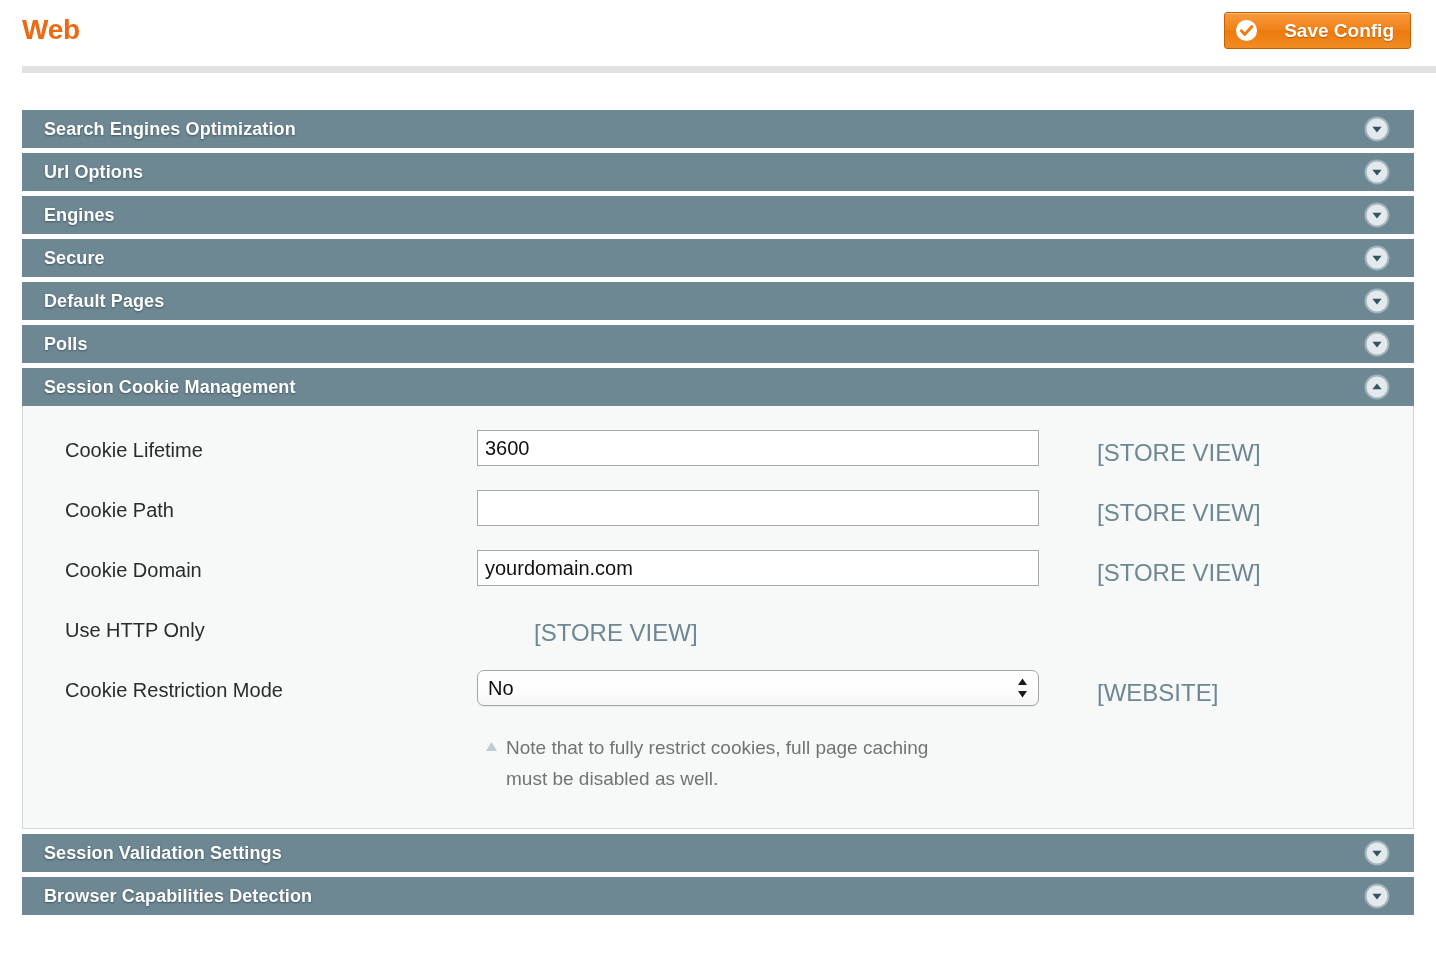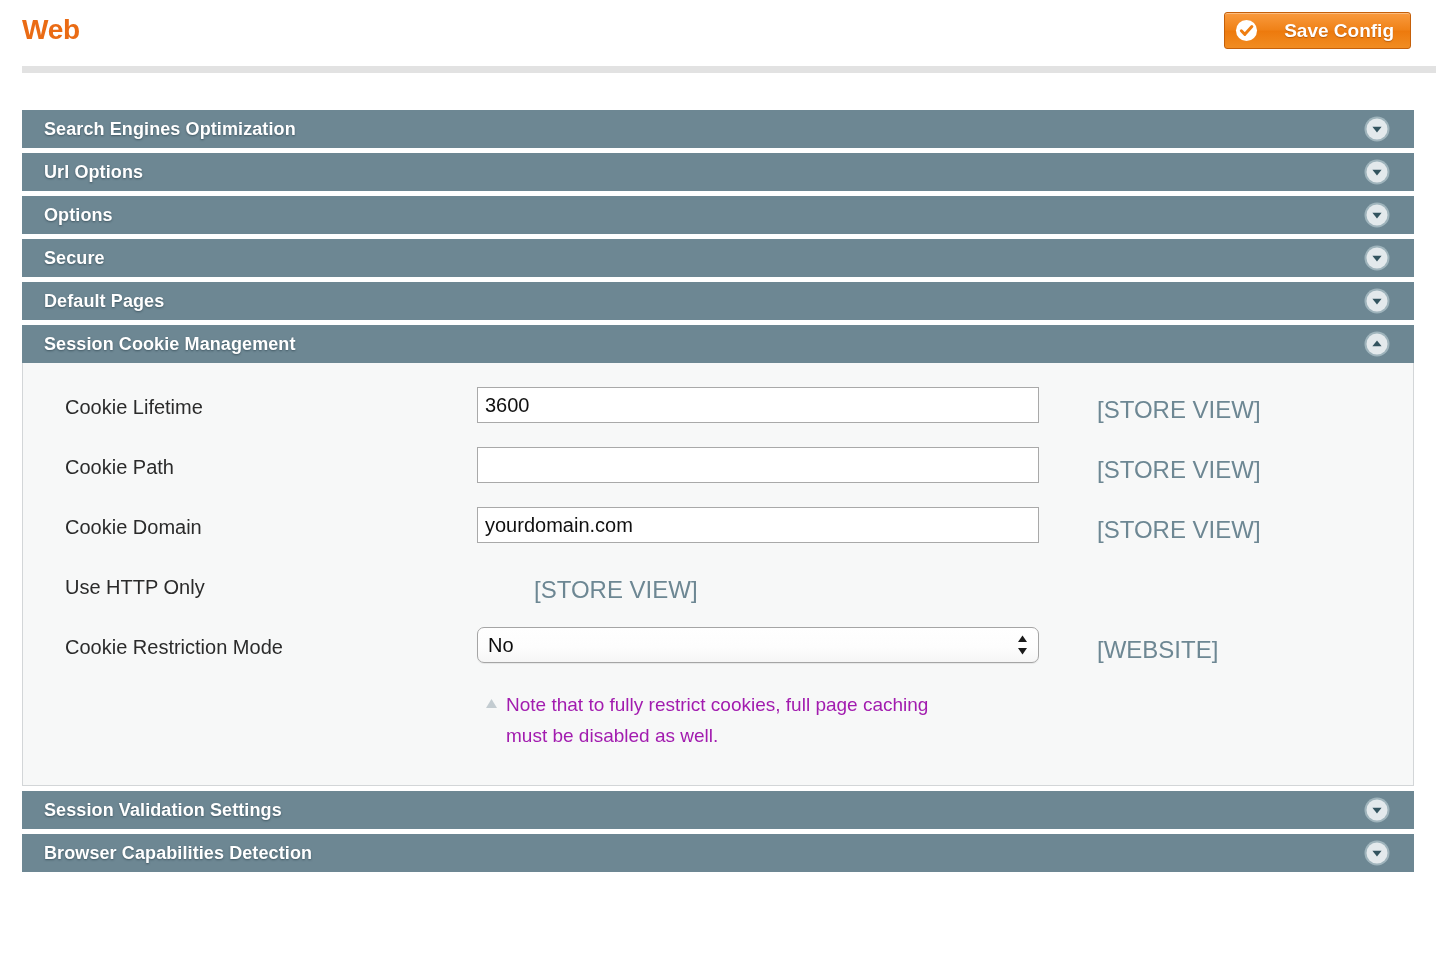--- a/index.html
+++ b/index.html
@@ -236,7 +236,7 @@
     </div>
 
     <div class="sec-header">
-      <span class="sec-title">Options</span>
+      <span class="sec-title">Engines</span>
       <svg class="toggle-ico" viewBox="0 0 28 28">
         <circle cx="14" cy="14" r="12.5" fill="#9fb4bc"></circle>
         <circle cx="14" cy="14" r="10.5" fill="#e3e9ec"></circle>

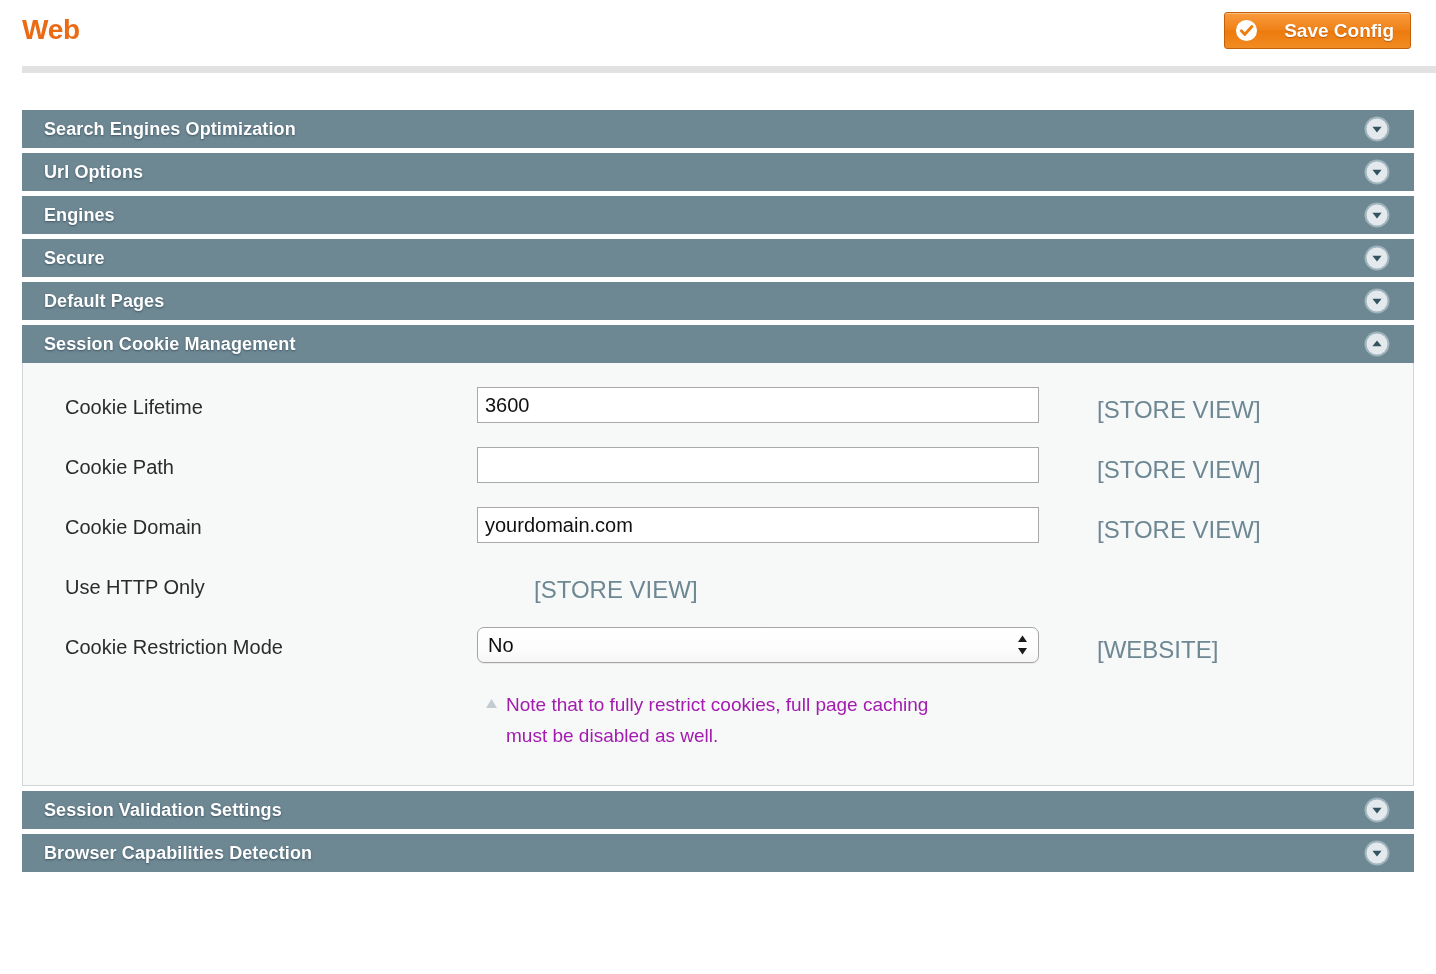--- a/index.html
+++ b/index.html
@@ -262,6 +262,14 @@
       </svg>
     </div>
 
+    <div class="sec-header">
+      <span class="sec-title">Polls</span>
+      <svg class="toggle-ico" viewBox="0 0 28 28">
+        <circle cx="14" cy="14" r="12.5" fill="#9fb4bc"></circle>
+        <circle cx="14" cy="14" r="10.5" fill="#e3e9ec"></circle>
+        <path d="M9.4 11.8 L18.6 11.8 L14 17.6 Z" fill="#33545f"></path>
+      </svg>
+    </div>
 
     <div class="sec-header" style="margin-bottom:0;">
       <span class="sec-title">Session Cookie Management</span>

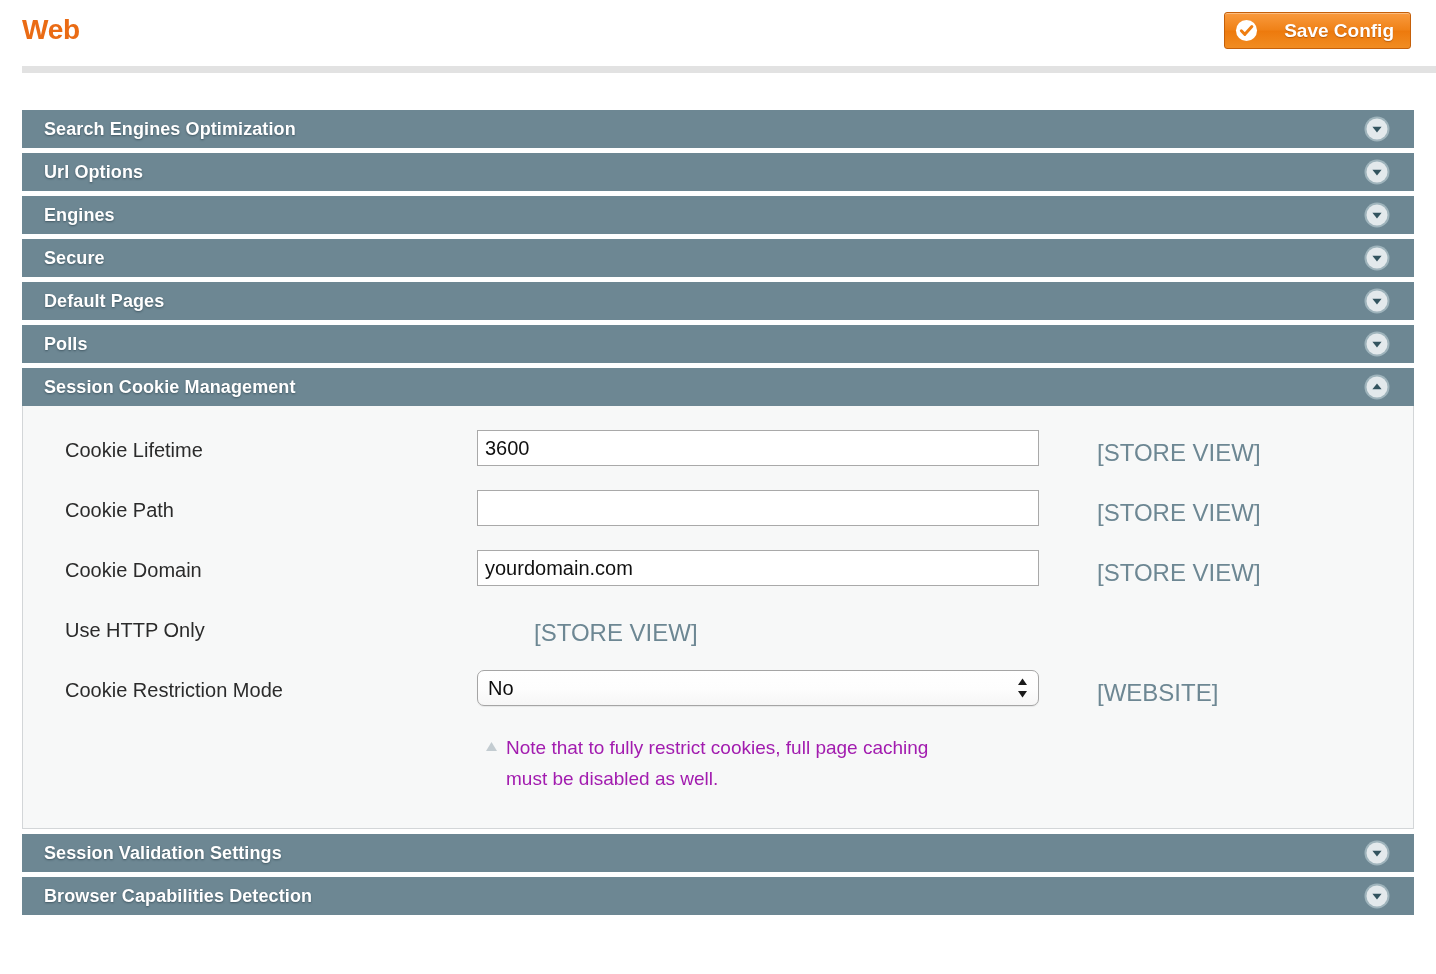--- a/index.html
+++ b/index.html
@@ -191,7 +191,7 @@
   }
   .note-text {
     font-size: 19px;
-    color: #a21caf;
+    color: #737373;
     line-height: 31px;
     max-width: 500px;
   }

